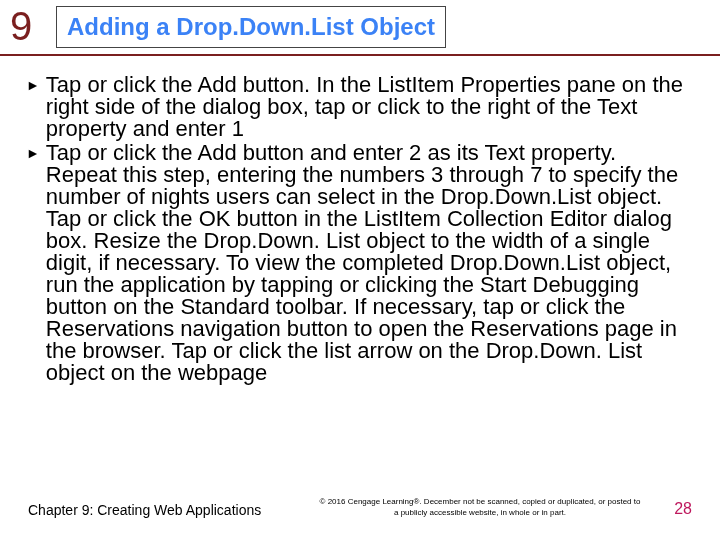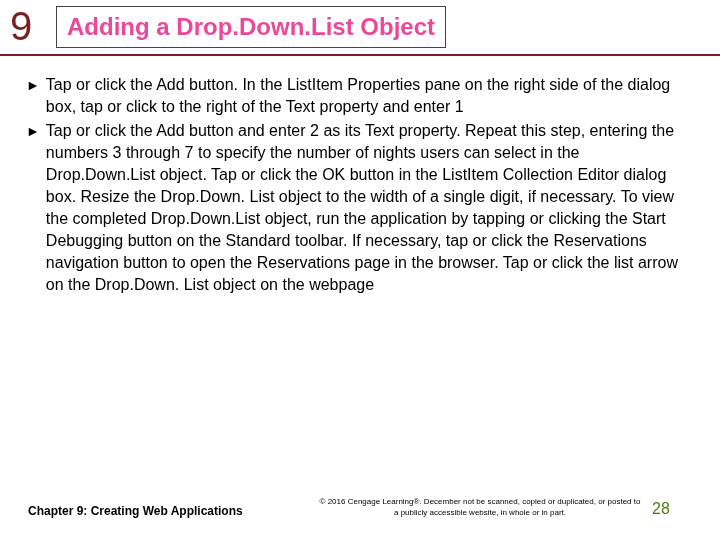--- a/index.html
+++ b/index.html
@@ -36,7 +36,7 @@
   .title-text {
     font-size: 24px;
     font-weight: bold;
-    color: #ec4899;
+    color: #3b82f6;
   }
   .content {
     padding: 18px 30px 0 42px;

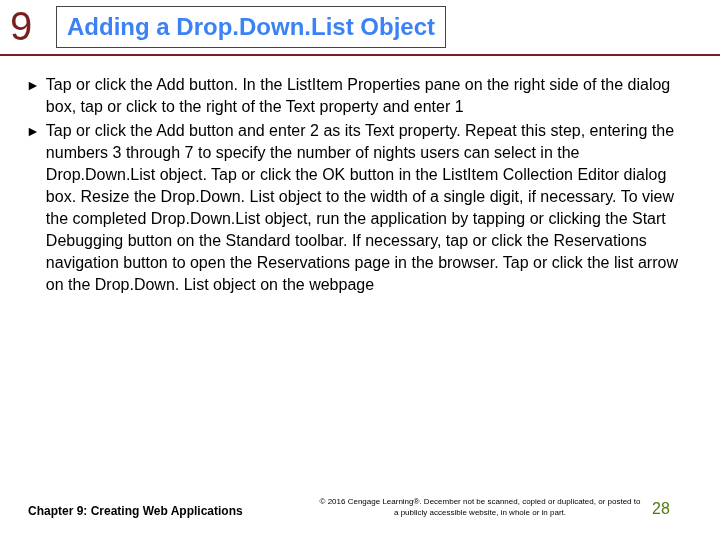--- a/index.html
+++ b/index.html
@@ -55,7 +55,7 @@
     line-height: 22px;
   }
   .bullet-text {
-    font-size: 16px;
+    font-size: 22px;
     line-height: 22px;
     color: #000;
   }

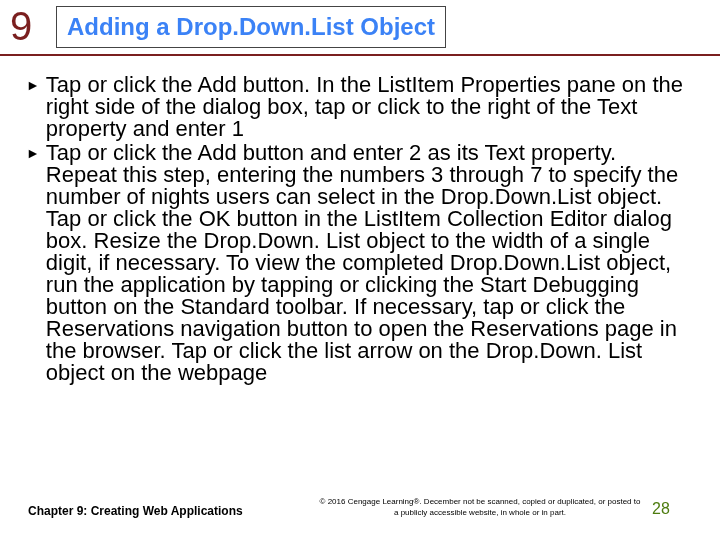--- a/index.html
+++ b/index.html
@@ -69,8 +69,8 @@
     padding: 0 28px 0 28px;
   }
   .footer-left {
-    font-size: 12px;
-    font-weight: bold;
+    font-size: 14px;
+    font-weight: normal;
     color: #000;
     flex: 0 0 auto;
     width: 280px;

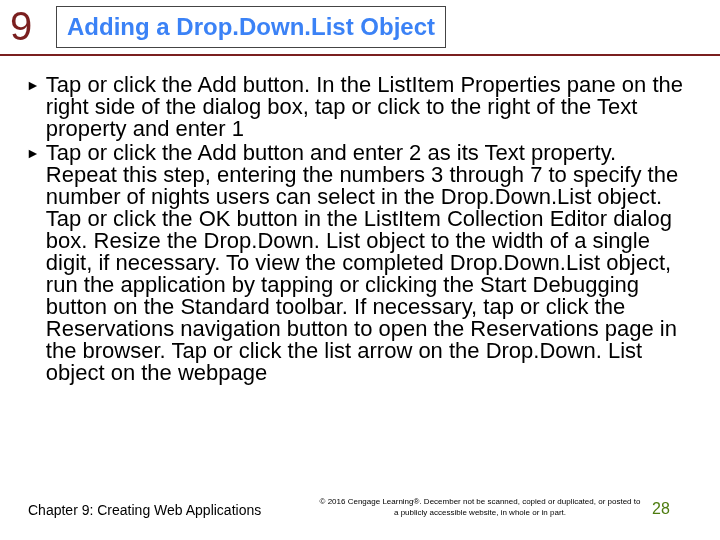--- a/index.html
+++ b/index.html
@@ -86,9 +86,10 @@
   }
   .footer-right {
     font-size: 16px;
-    color: #4d7c0f;
+    color: #be185d;
     flex: 0 0 auto;
     width: 40px;
+    text-align: right;
   }
 </style>
 </head>

